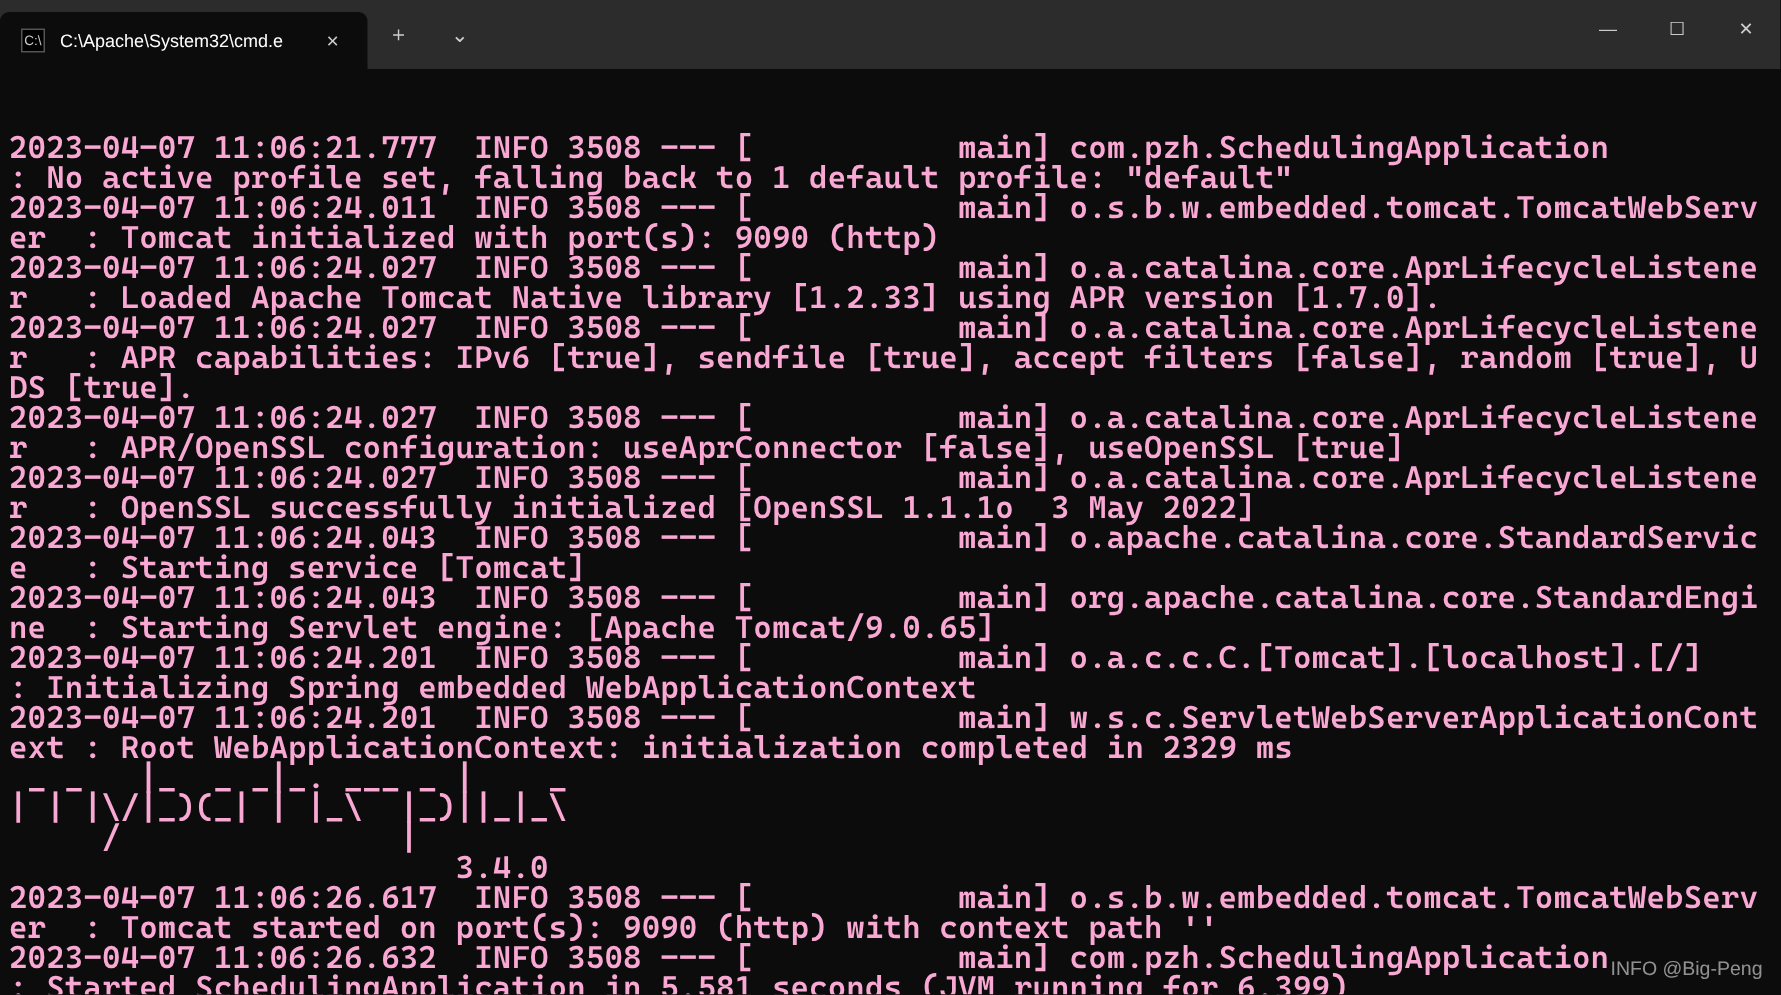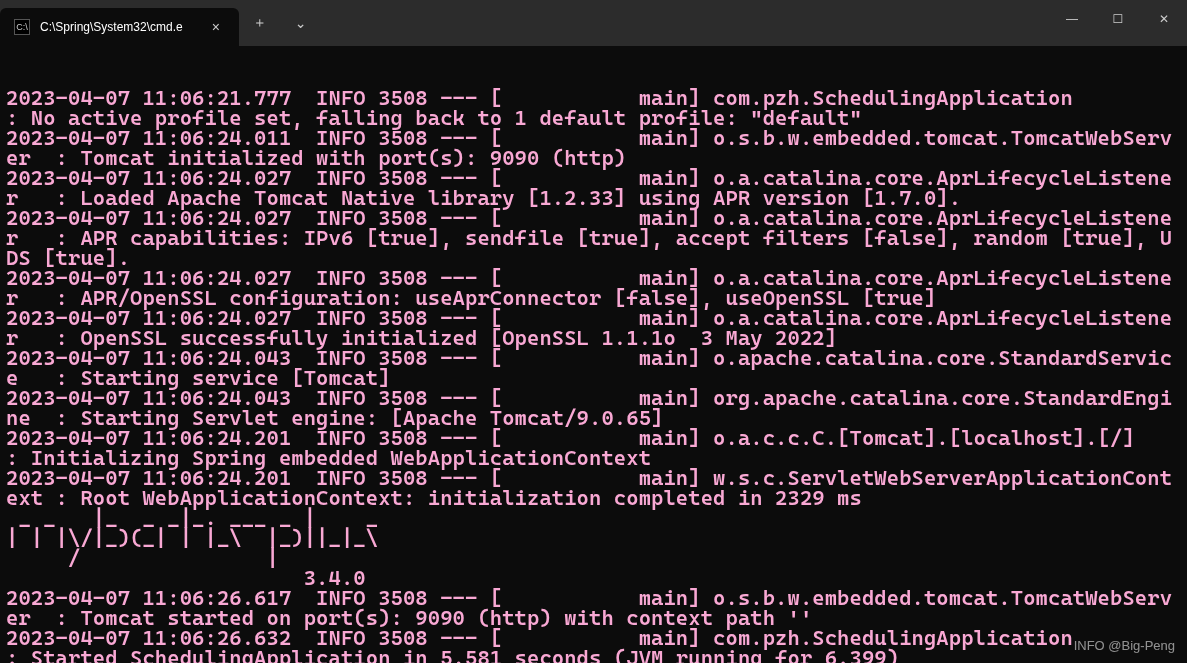--- a/index.html
+++ b/index.html
@@ -123,7 +123,7 @@
   <div class="titlebar">
     <div class="tab">
       <span class="cmd-icon">C:\</span>
-      <span class="tab-title">C:\Spring\System32\cmd.e</span>
+      <span class="tab-title">C:\Apache\System32\cmd.e</span>
       <span class="close-x">×</span>
     </div>
     <div class="new-tab">＋</div>

